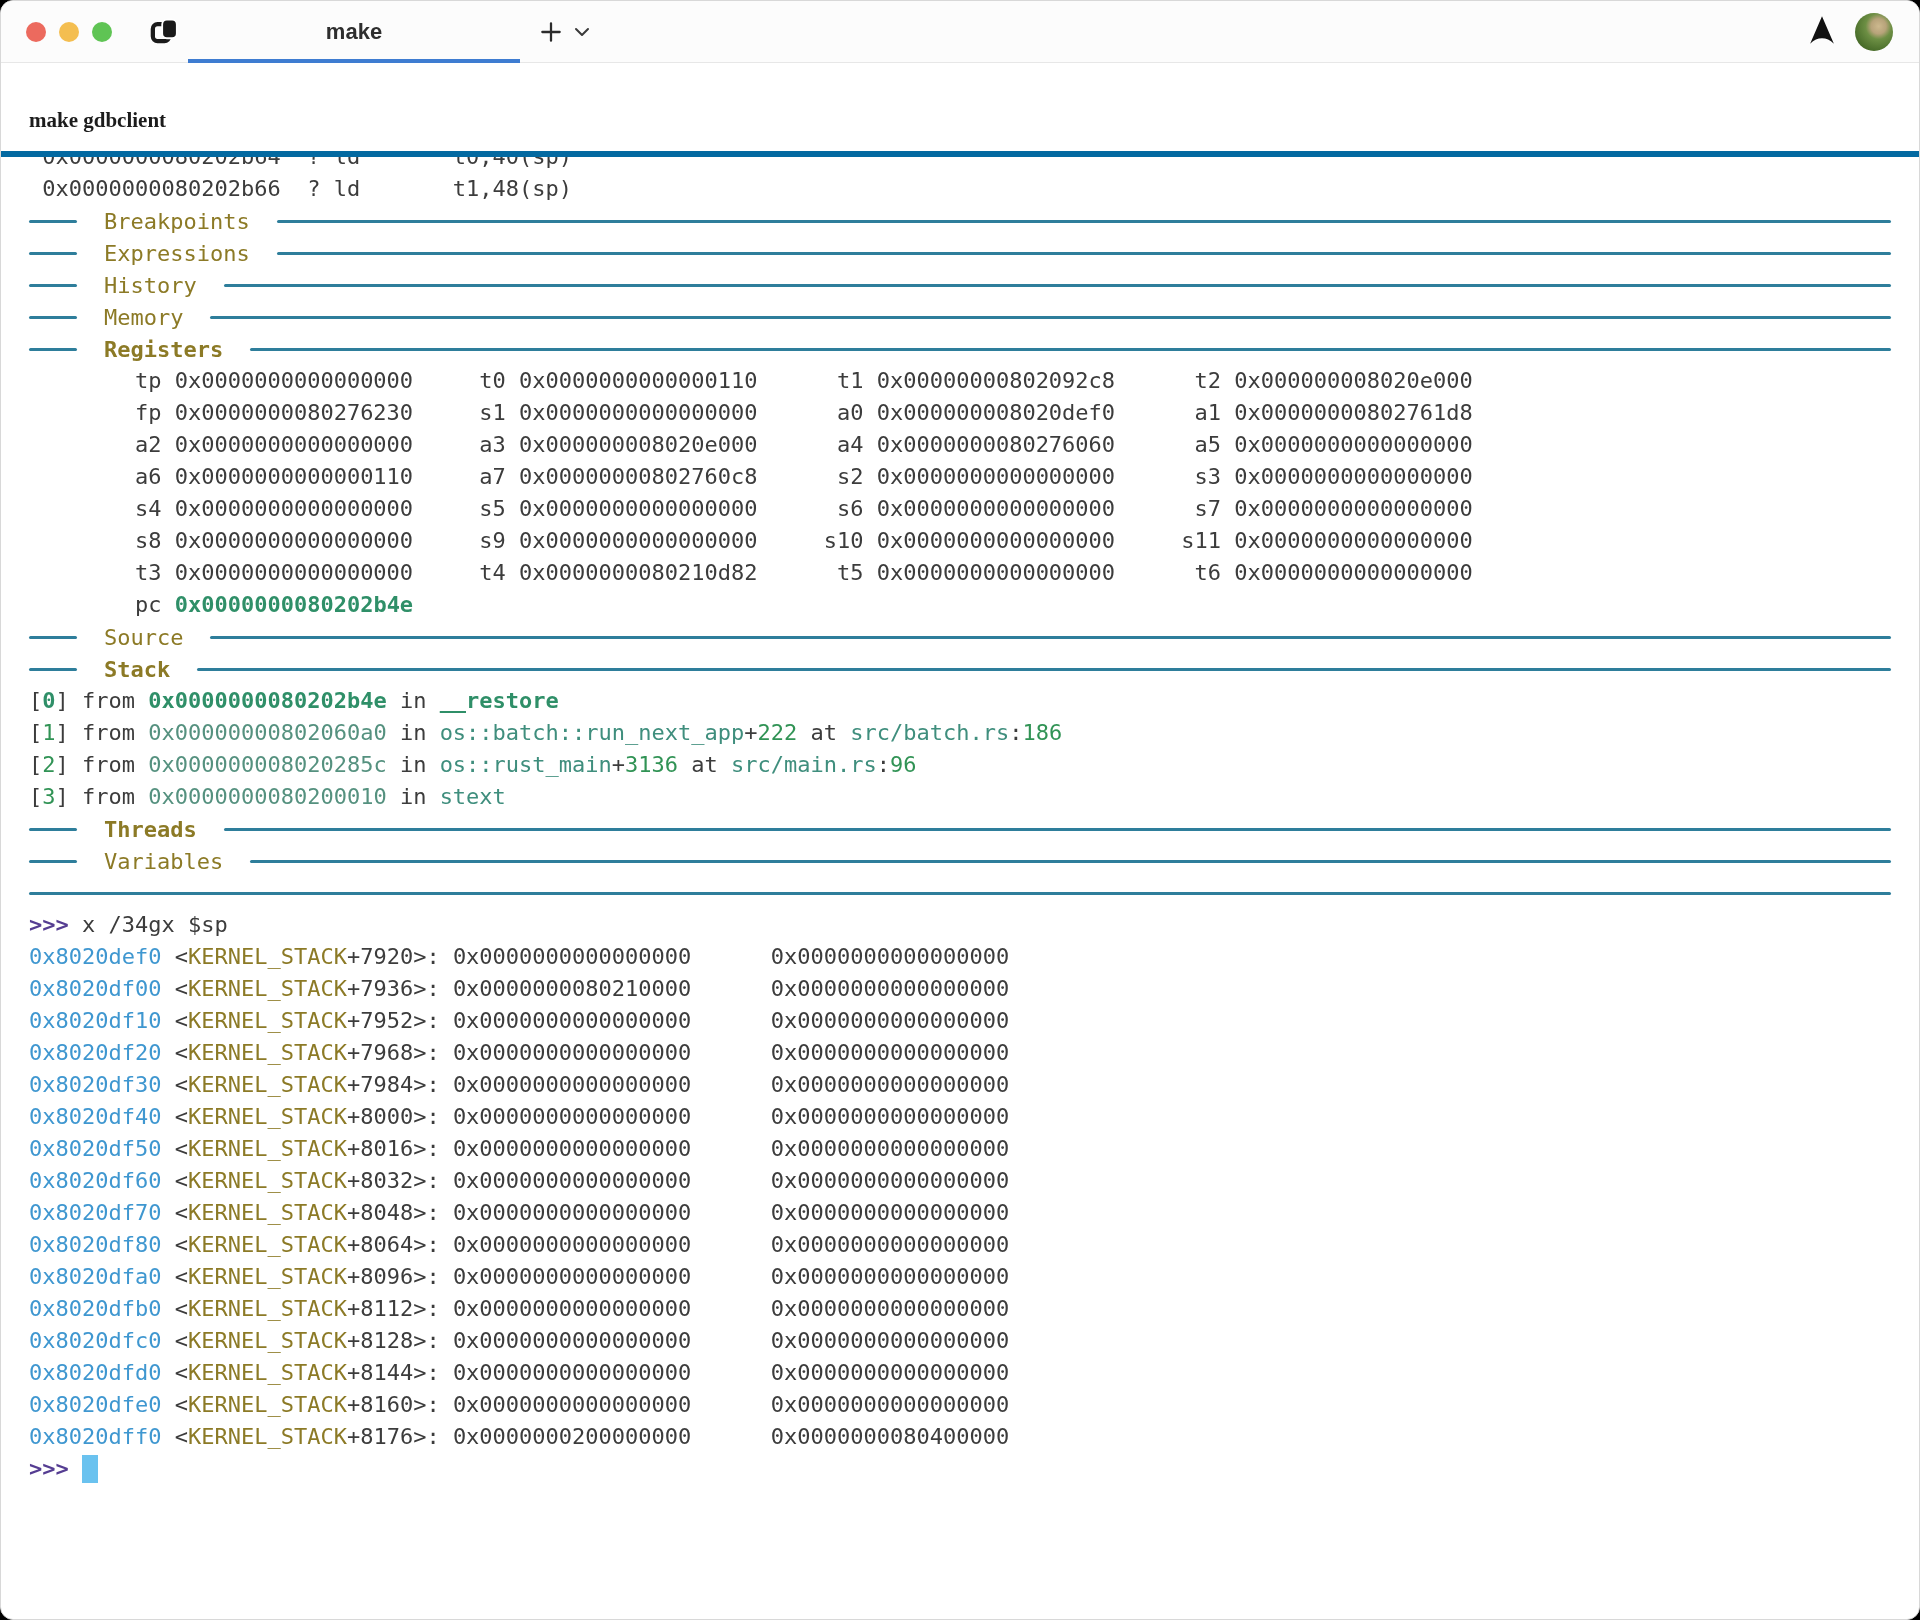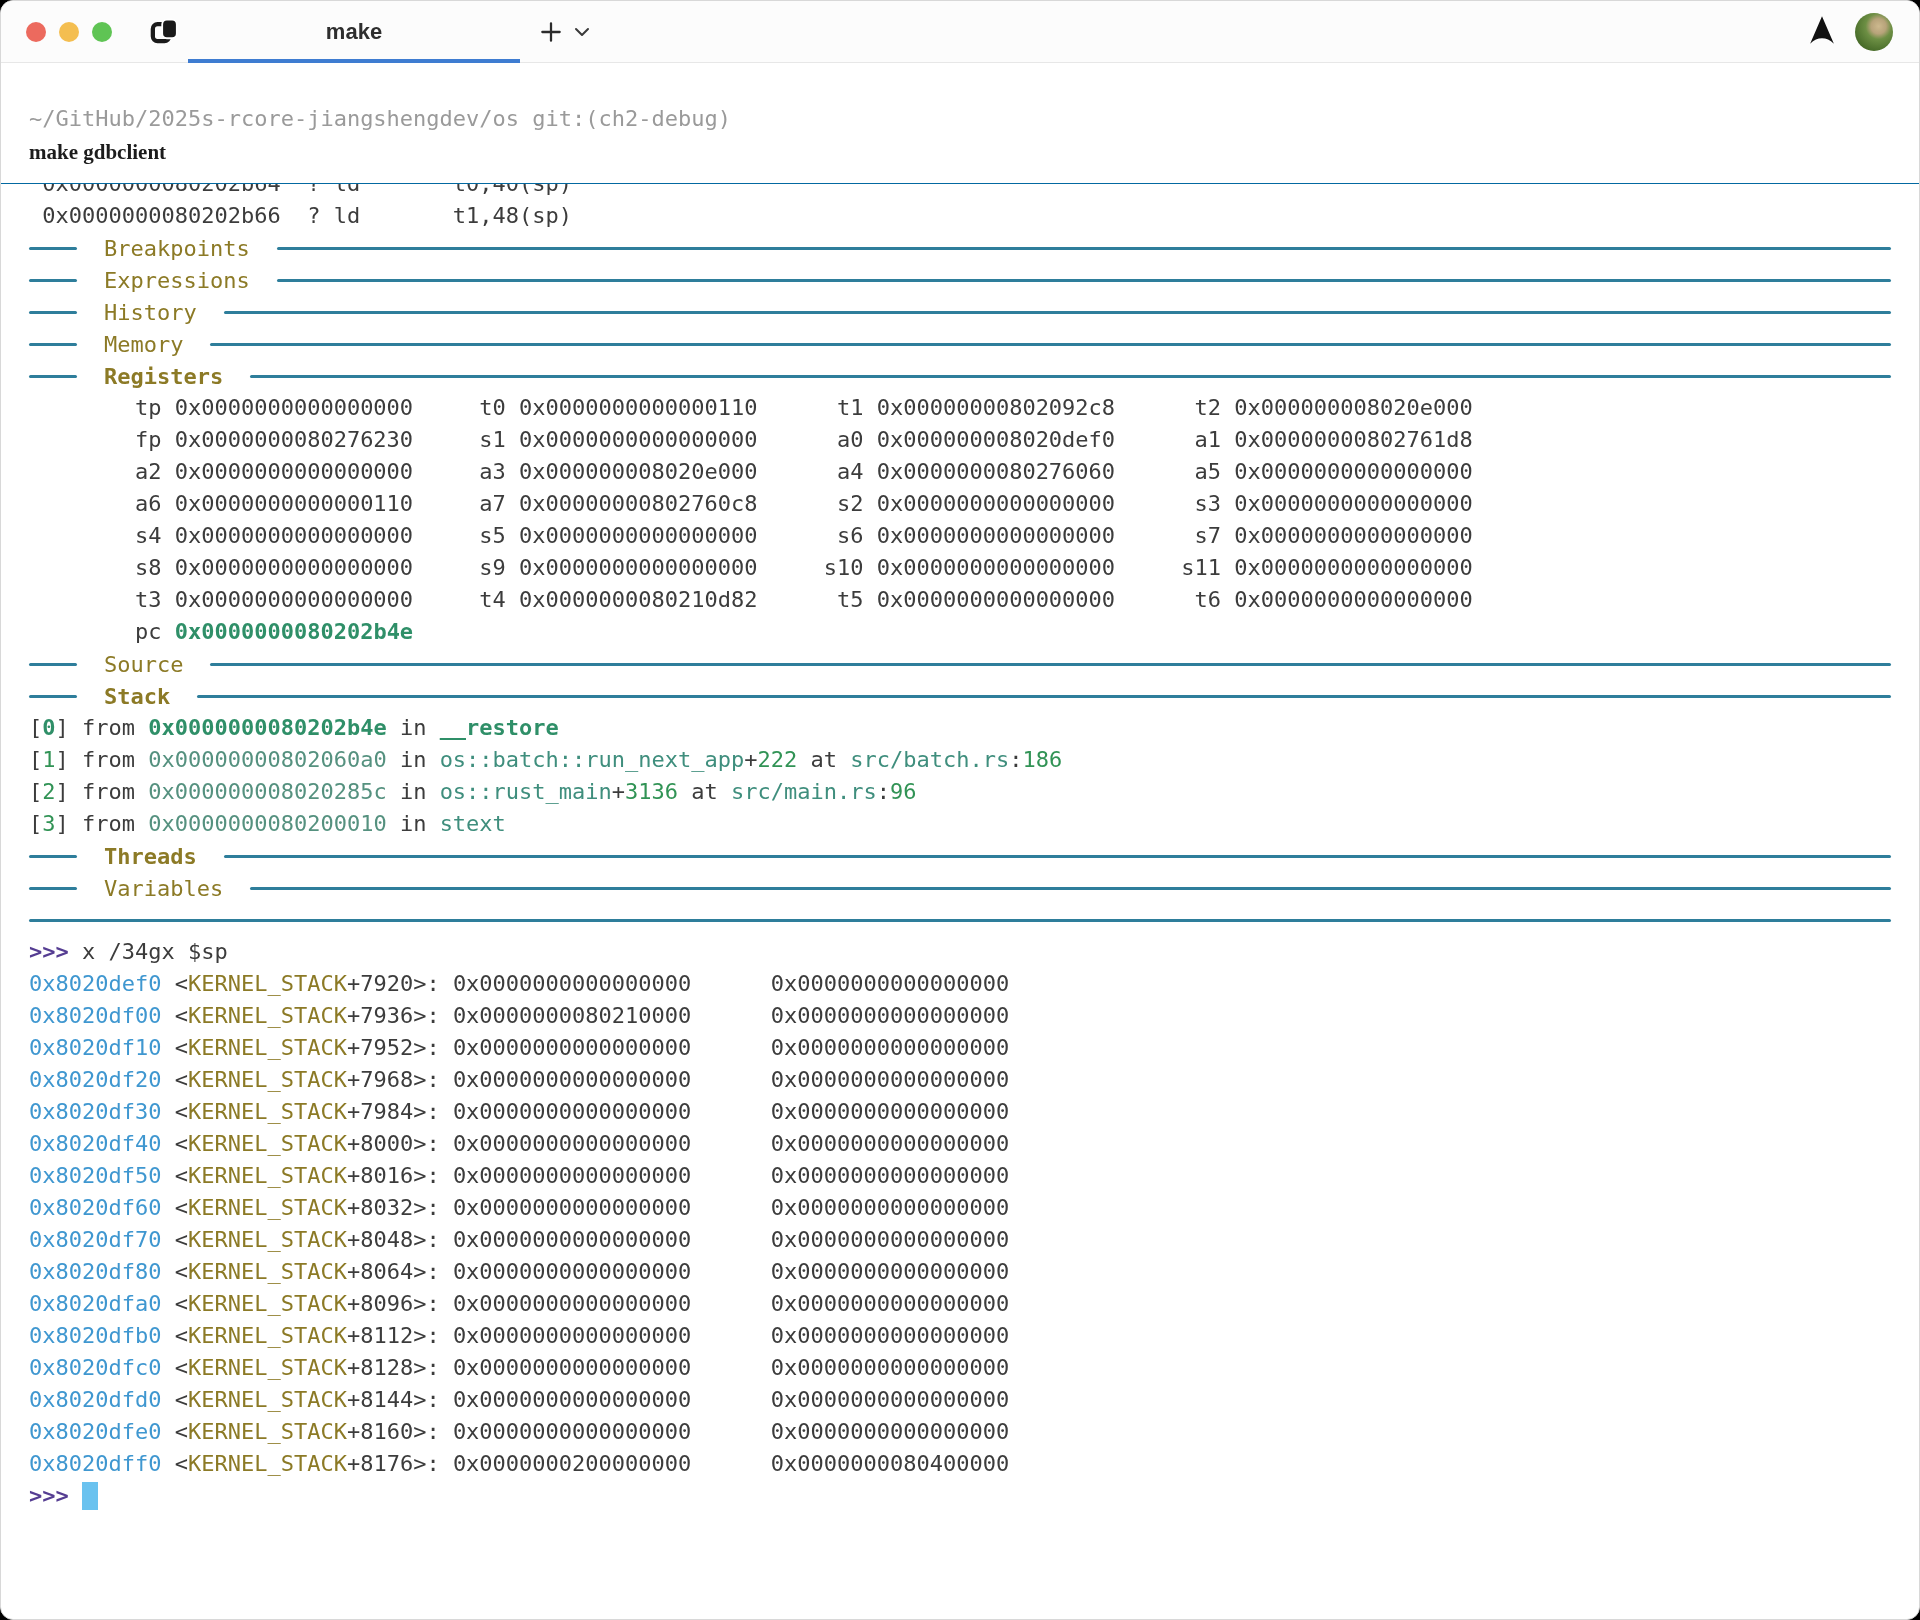--- a/index.html
+++ b/index.html
@@ -97,7 +97,6 @@
   </div>
 
   <div class="cmdblock">
-    <div class="path">~/GitHub/2025s-rcore-jiangshengdev/os git:(ch2-debug)</div>
     <div class="cmd">make gdbclient</div>
   </div>
 

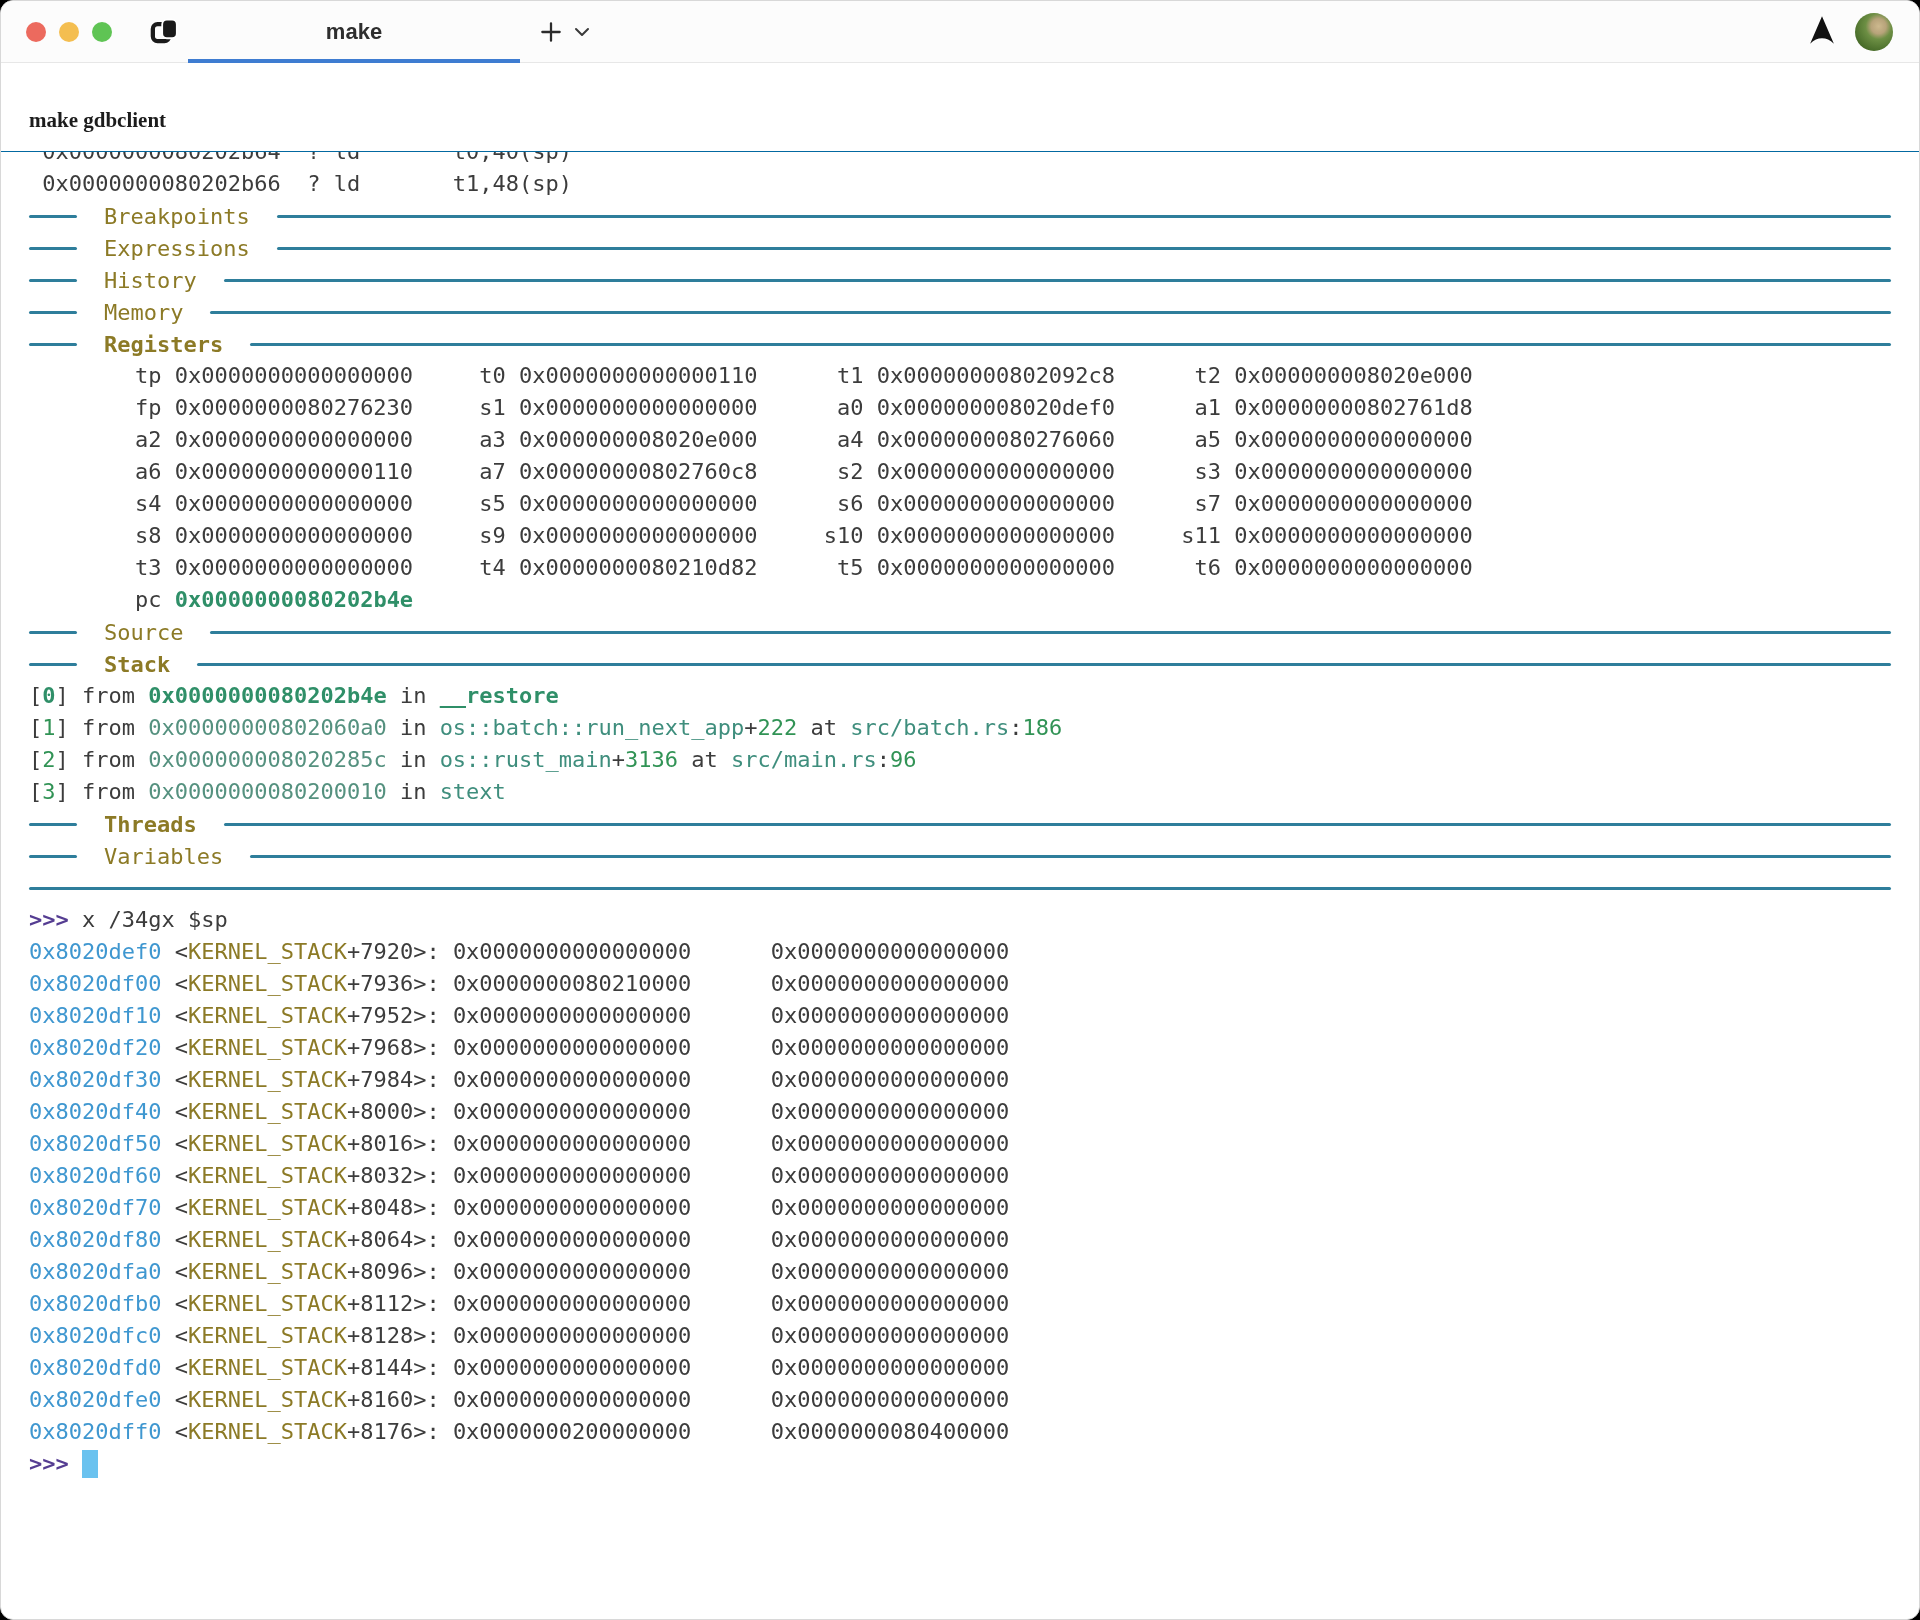--- a/index.html
+++ b/index.html
@@ -36,7 +36,7 @@
   .path{font-size:22px; line-height:32px; color:#9a9a9a;}
   .cmd{font-size:21px; line-height:34px; color:#1c1c1c; font-weight:bold;font-family:Liberation Serif, serif;}
   
-  .output{border-top:1px solid #0369a1; padding-bottom:4px;}
+  .output{border-top:6px solid #0369a1; padding-bottom:4px;}
   .line{white-space:pre; font-size:22px; line-height:32px; height:32px; color:#3c3c3c; padding-left:28px;}
   .clipwrap{height:16px; overflow:hidden; position:relative;}
   .clipwrap .line{margin-top:-16px;}

